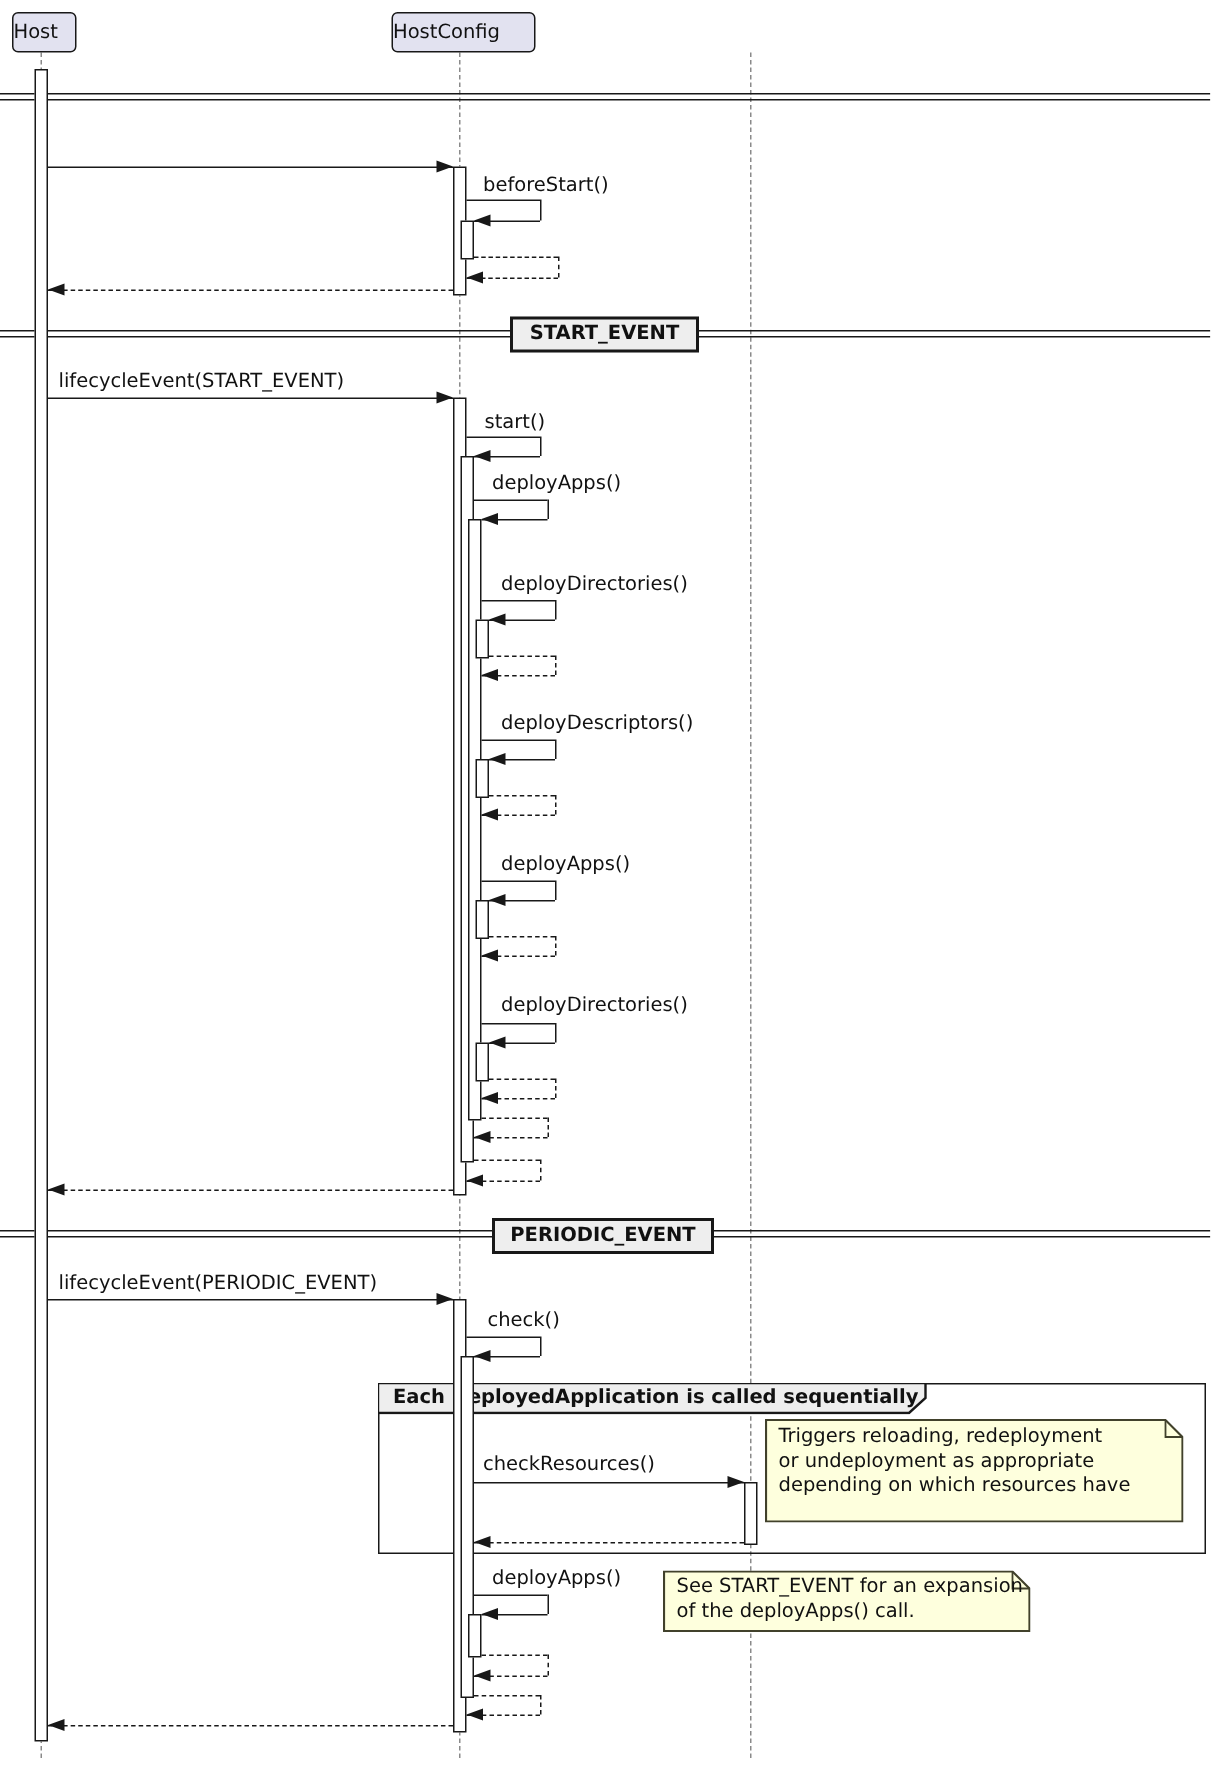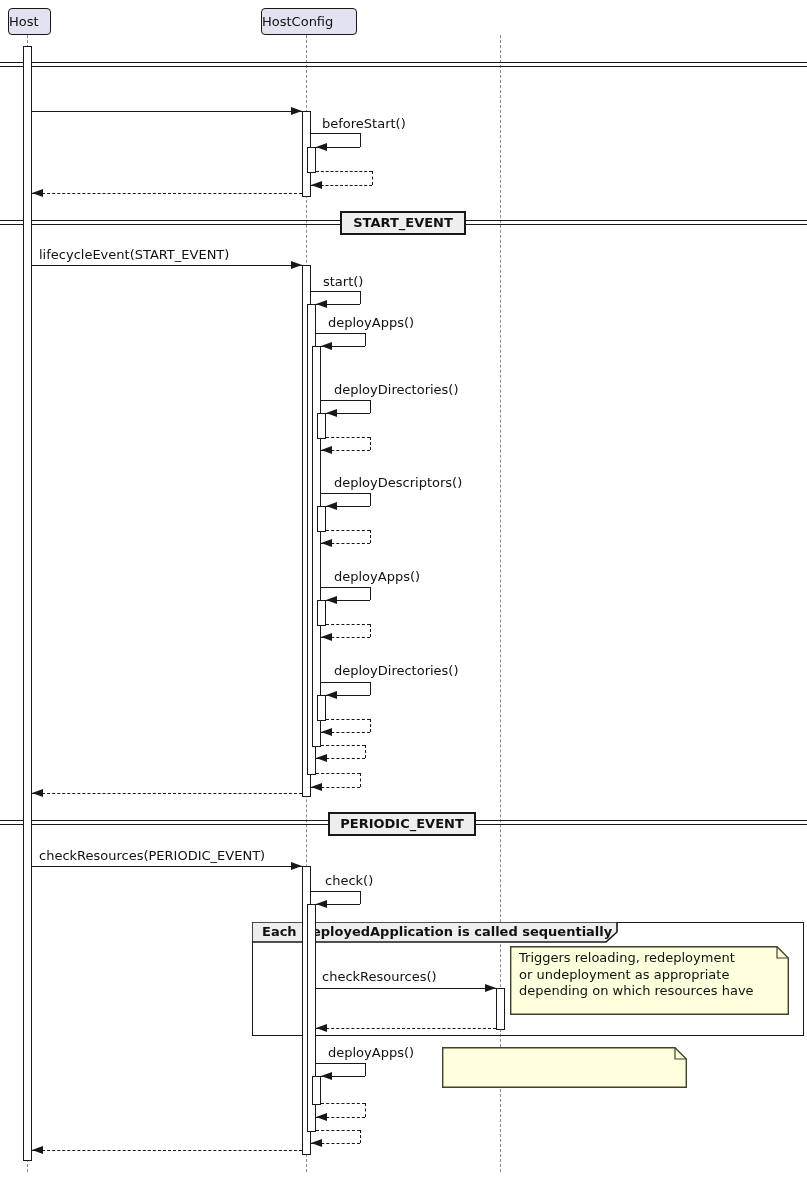--- a/index.html
+++ b/index.html
@@ -166,7 +166,7 @@
   <div class="hl dashed" style="left:32px;top:793px;width:270px"></div>
   <div class="ah l" style="left:32px;top:789px"></div>
 
-  <div class="lbl" style="left:39px;top:848px">checkResources(PERIODIC_EVENT)</div>
+  <div class="lbl" style="left:39px;top:848px">lifecycleEvent(PERIODIC_EVENT)</div>
   <div class="hl" style="left:32px;top:866px;width:270px"></div>
   <div class="ah r" style="left:291px;top:862px"></div>
 

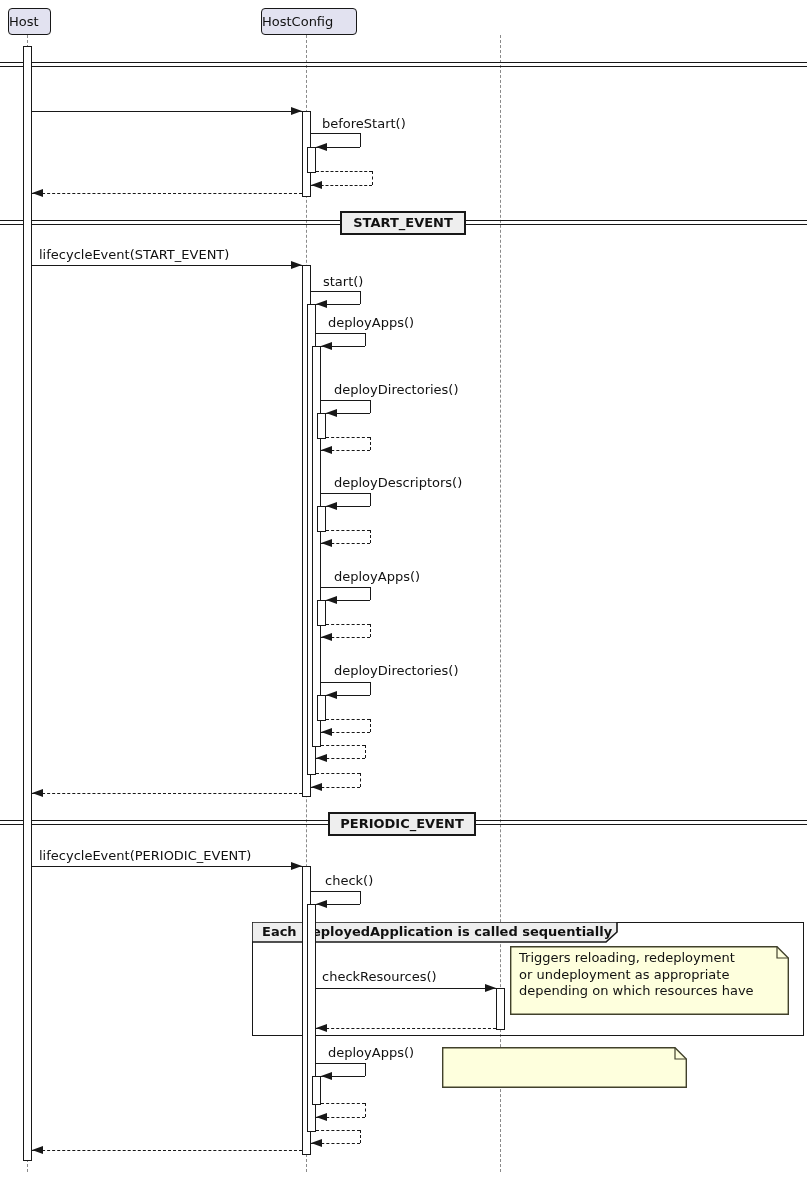--- a/index.html
+++ b/index.html
@@ -218,6 +218,10 @@
       <path d="M0.7,0.7 L233,0.7 L244.3,12 L244.3,40.3 L0.7,40.3 Z" fill="#FEFFDD" stroke="#41412B" stroke-width="1.4"></path>
       <path d="M233,0.7 L233,12 L244.3,12" fill="none" stroke="#41412B" stroke-width="1.2"></path>
     </svg>
+    <div class="ntext" style="left:9px;top:3px">
+      <div>See START_EVENT for an expansion</div>
+      <div>of the deployApps() call.</div>
+    </div>
   </div>
 
 </div>

